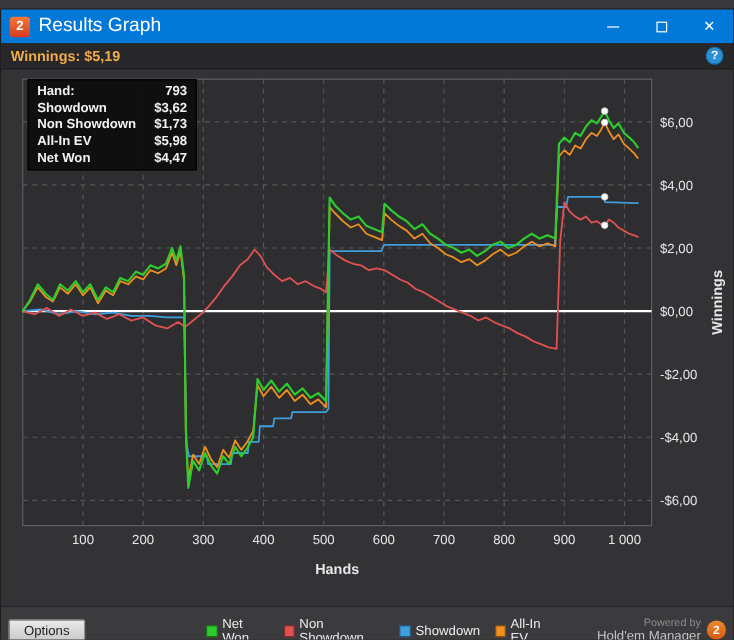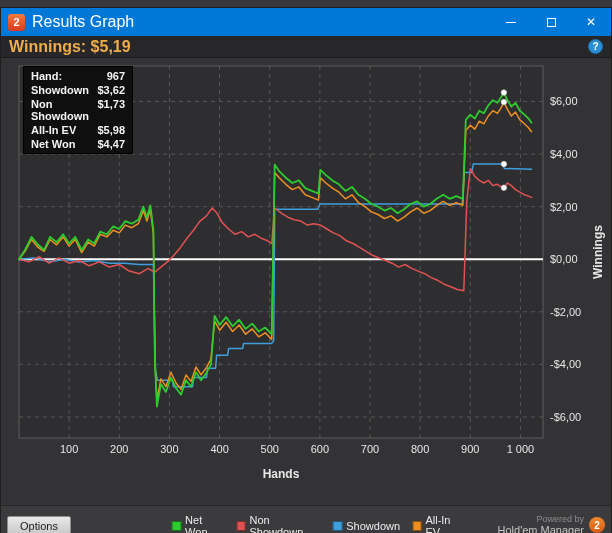--- a/index.html
+++ b/index.html
@@ -28,7 +28,7 @@
 
   .winnings-bar { height:22px; background:#27272a; border-bottom:1px solid #1b1b1b;
                   display:flex; align-items:center; padding:0 8px; flex:0 0 auto; }
-  .winnings-text { color:#efad4a; font-size:16px; font-weight:bold; }
+  .winnings-text { color:#efad4a; font-size:12px; font-weight:bold; }
   .help { margin-left:auto; width:15px; height:15px; border-radius:50%;
           background:#2a8fd4; border:1px solid #1b6fae; color:#fff; font-size:10px;
           font-weight:bold; display:flex; align-items:center; justify-content:center; }

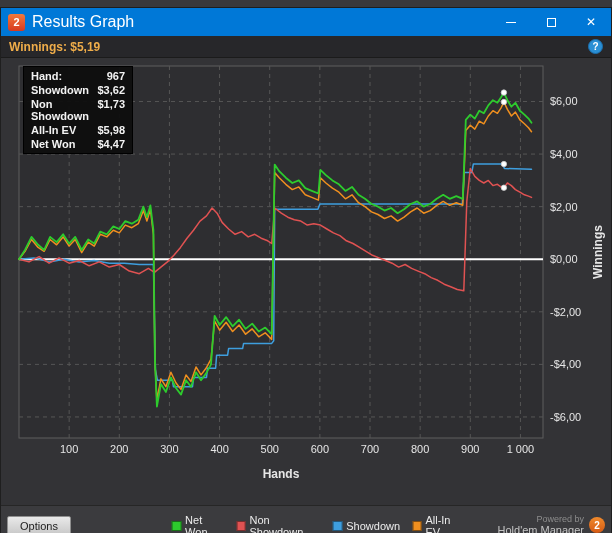--- a/index.html
+++ b/index.html
@@ -37,7 +37,7 @@
   #chart-svg { position:absolute; left:0; top:0; }
   #chart-svg text { font-family:"Liberation Sans", sans-serif; }
 
-  .tooltip { position:absolute; left:22px; top:8px; width:110px;
+  .tooltip { position:absolute; left:22px; top:8px; width:141px;
              background:rgba(14,14,14,0.95); border:1px solid #000; padding:2px 0; }
   .t-row { display:flex; justify-content:space-between; padding:1px 7px;
            font-size:11px; font-weight:bold; color:#f2f2f2; }

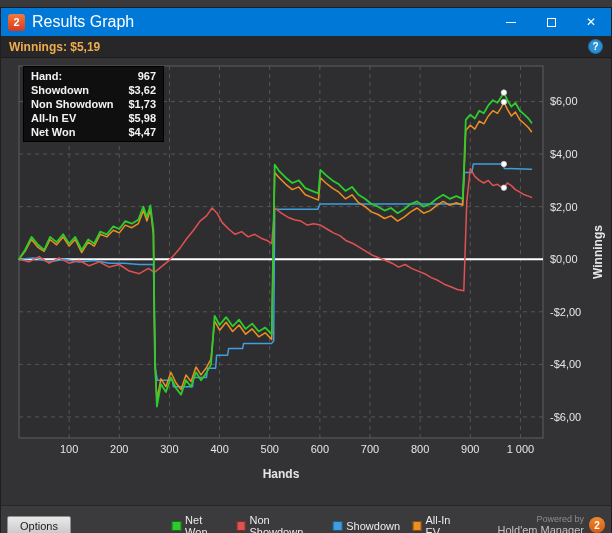--- a/index.html
+++ b/index.html
@@ -139,7 +139,7 @@
       <div class="tooltip" id="tooltip">
           <div class="t-row">
             <span>Hand:</span>
-            <span>967</span>
+            <span>793</span>
           </div>
           <div class="t-row">
             <span>Showdown</span>

